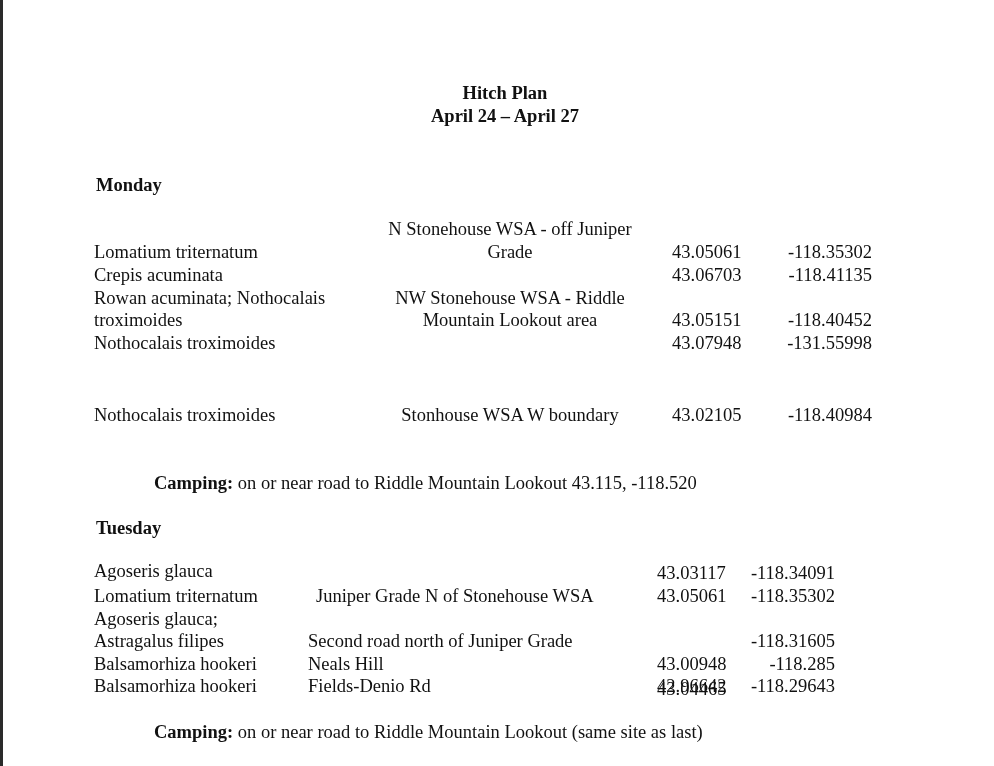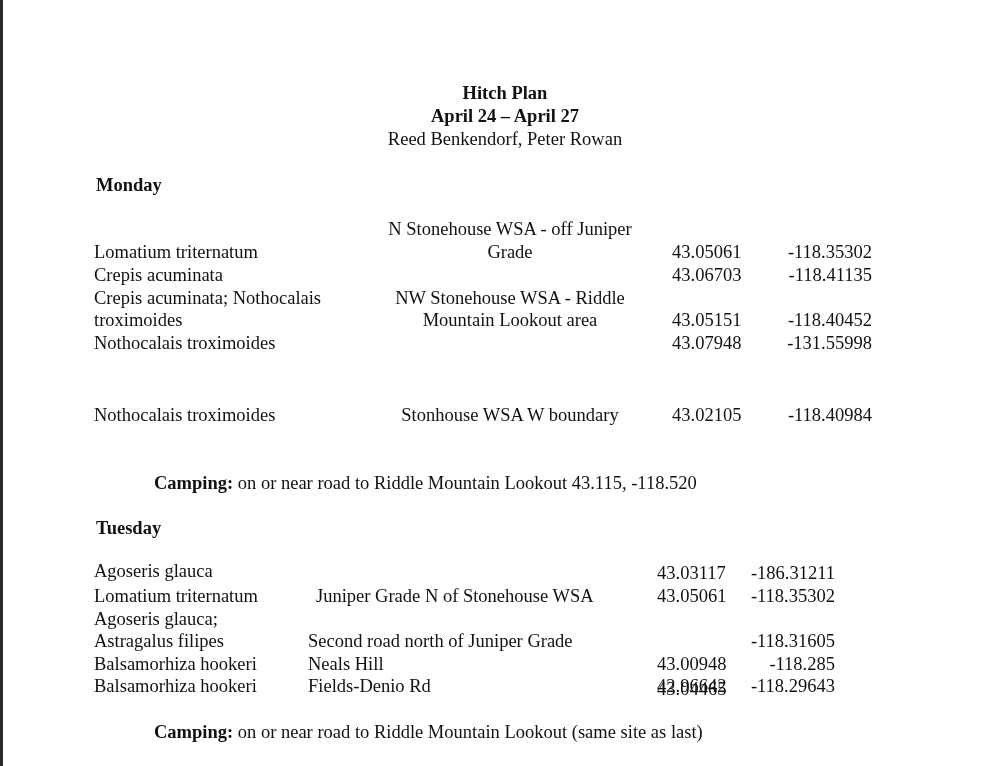--- a/index.html
+++ b/index.html
@@ -44,7 +44,6 @@
 <div class="title-block">
   <div class="bold">Hitch Plan</div>
   <div class="bold">April 24 – April 27</div>
-  <div>Reed Benkendorf, Peter Rowan</div>
 </div>
 
 <div class="abs bold" style="left:96px; top:174px;">Monday</div>

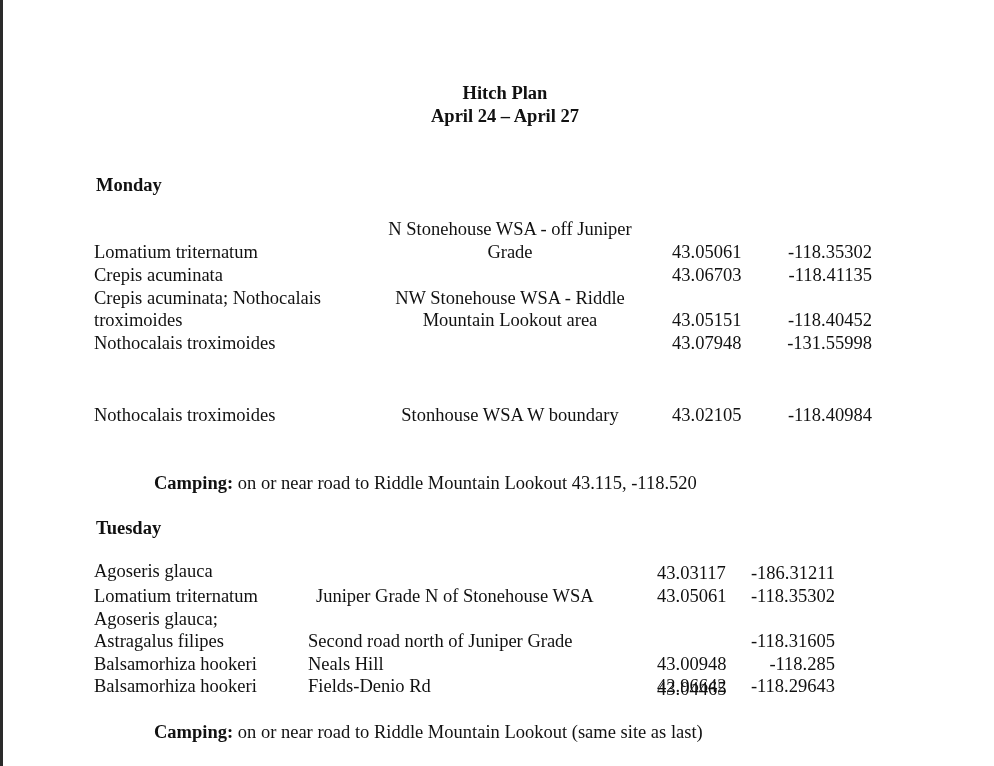--- a/index.html
+++ b/index.html
@@ -63,7 +63,7 @@
 </div>
 
 <div>
-  <div class="abs italic" style="left:94px; top:287px;">Crepis acuminata; Nothocalais</div>
+  <div class="abs italic" style="left:94px; top:287px;">Rowan acuminata; Nothocalais</div>
   <div class="abs italic" style="left:94px; top:309px;">troximoides</div>
   <div class="abs center" style="left:360px; width:300px; top:287px;">NW Stonehouse WSA - Riddle</div>
   <div class="abs center" style="left:360px; width:300px; top:309px;">Mountain Lookout area</div>

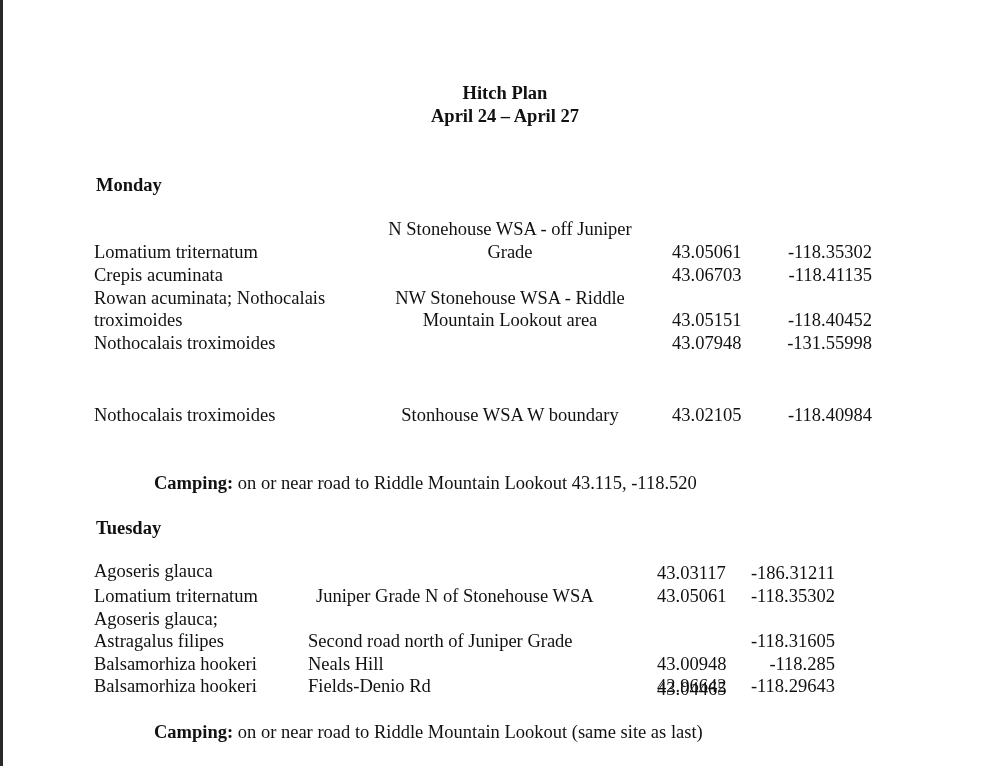--- a/index.html
+++ b/index.html
@@ -94,7 +94,7 @@
 <div>
   <div class="abs italic" style="left:94px; top:560px;">Agoseris glauca</div>
   <div class="abs" style="left:657px; top:562px;">43.03117</div>
-  <div class="abs num" style="left:735px; width:100px; top:562px;">-186.31211</div>
+  <div class="abs num" style="left:735px; width:100px; top:562px;">-118.34091</div>
 </div>
 
 <div>

